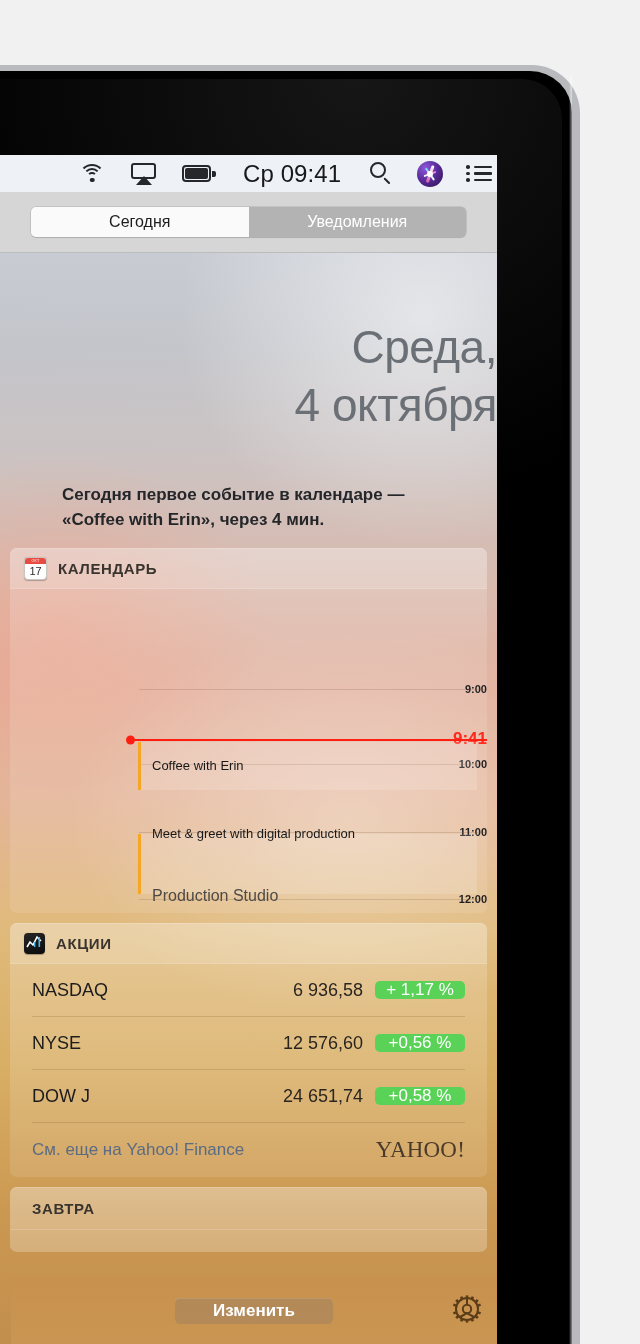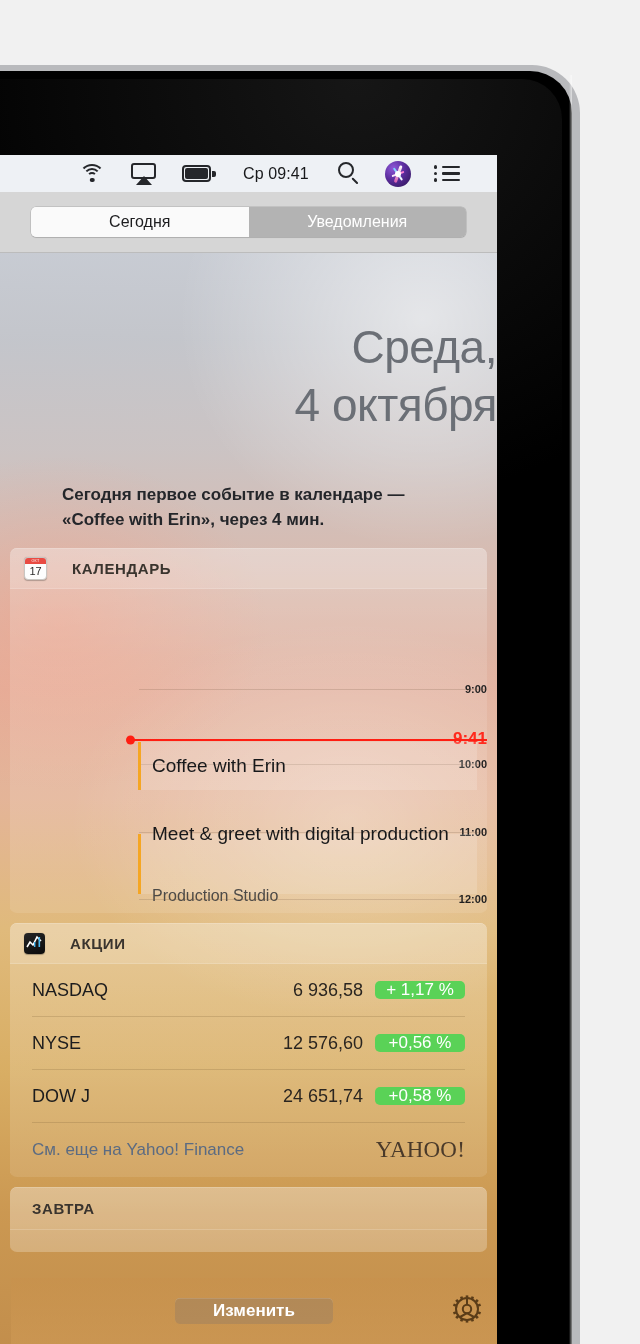--- a/index.html
+++ b/index.html
@@ -60,7 +60,7 @@
   .mb-item { display: flex; align-items: center; justify-content: center; height: 37px; }
   .mb-gap { width: 23px; }
   .mb-clock {
-    font-size: 16px; color: #18191b; letter-spacing: 0.1px;
+    font-size: 24px; color: #18191b; letter-spacing: 0.1px;
     padding: 0 4px; white-space: nowrap;
   }
 

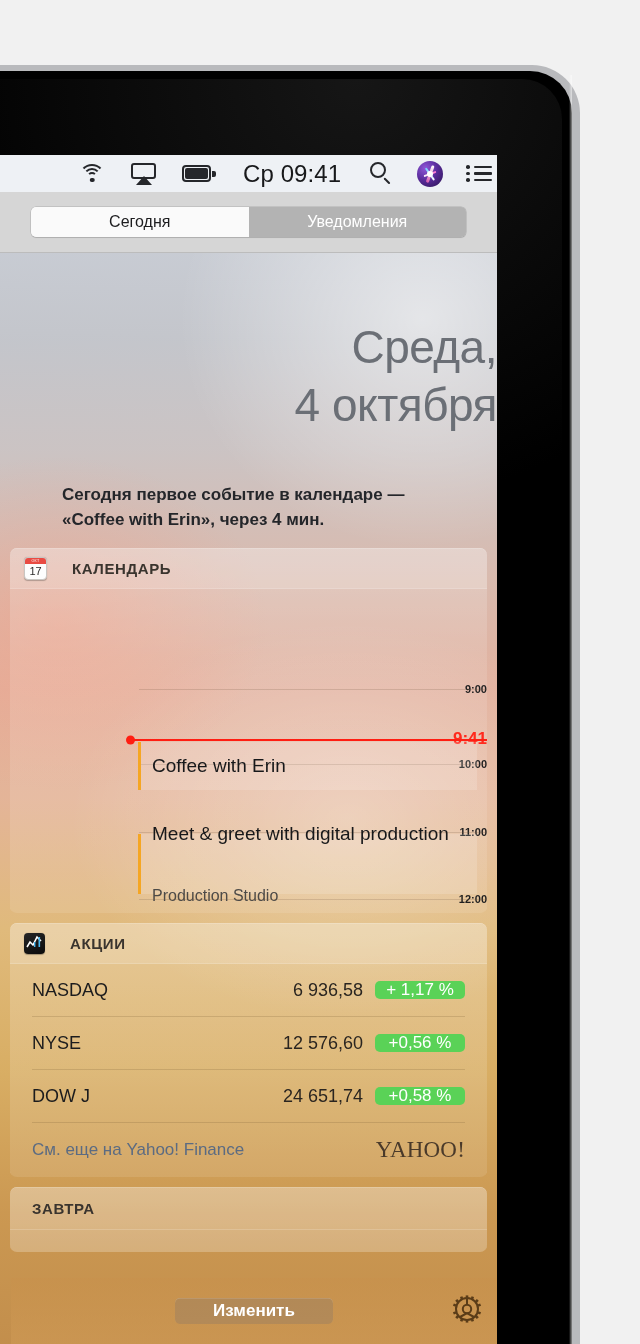--- a/index.html
+++ b/index.html
@@ -196,7 +196,7 @@
     box-shadow: 0 0.5px 0 rgba(255,255,255,0.35) inset;
   }
   .widget-head {
-    height: 40px; display: flex; align-items: center; gap: 25px;
+    height: 40px; display: flex; align-items: center; gap: 11px;
     padding-left: 14px;
     background: rgba(255,255,255,0.16);
     border-bottom: 1px solid rgba(255,255,255,0.16);

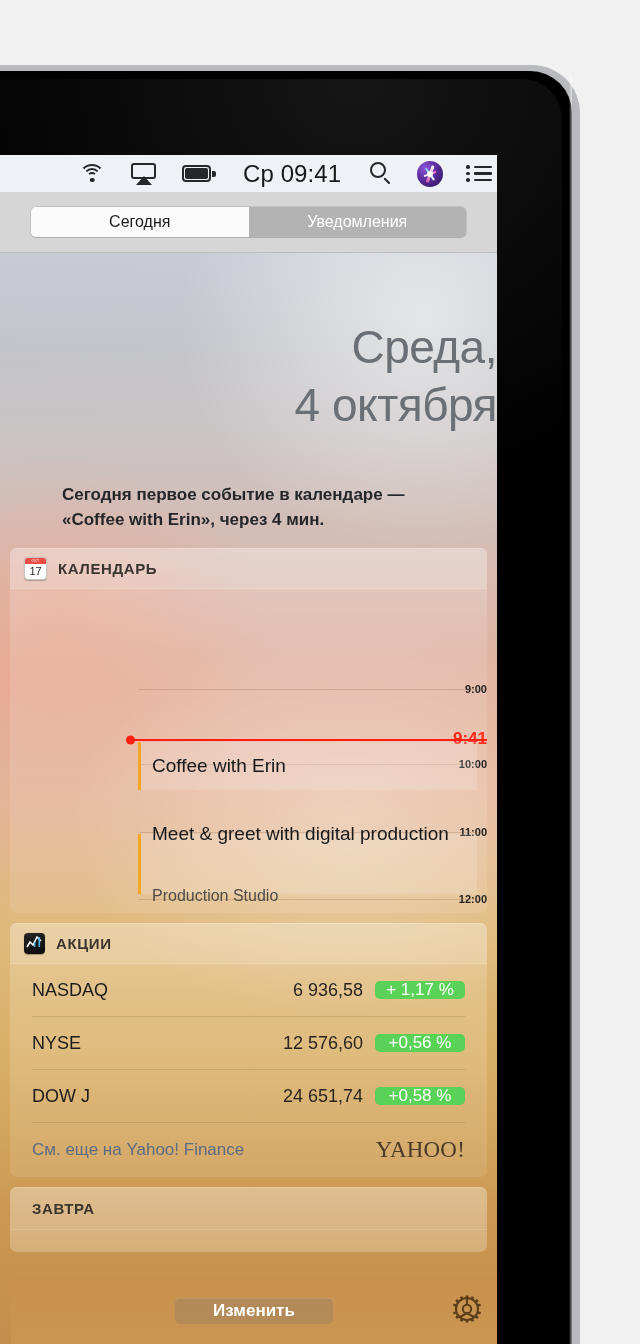--- a/index.html
+++ b/index.html
@@ -251,7 +251,7 @@
     padding: 0 0 0 11px; box-sizing: border-box;
     display: flex; flex-direction: column; justify-content: center;
   }
-  .event .etitle { font-size: 19px; color: #17181a; line-height: 22px; }
+  .event .etitle { font-size: 13px; color: #17181a; line-height: 22px; }
   .event .eloc { font-size: 16px; color: #4d4a47; line-height: 21px; }
 
   

